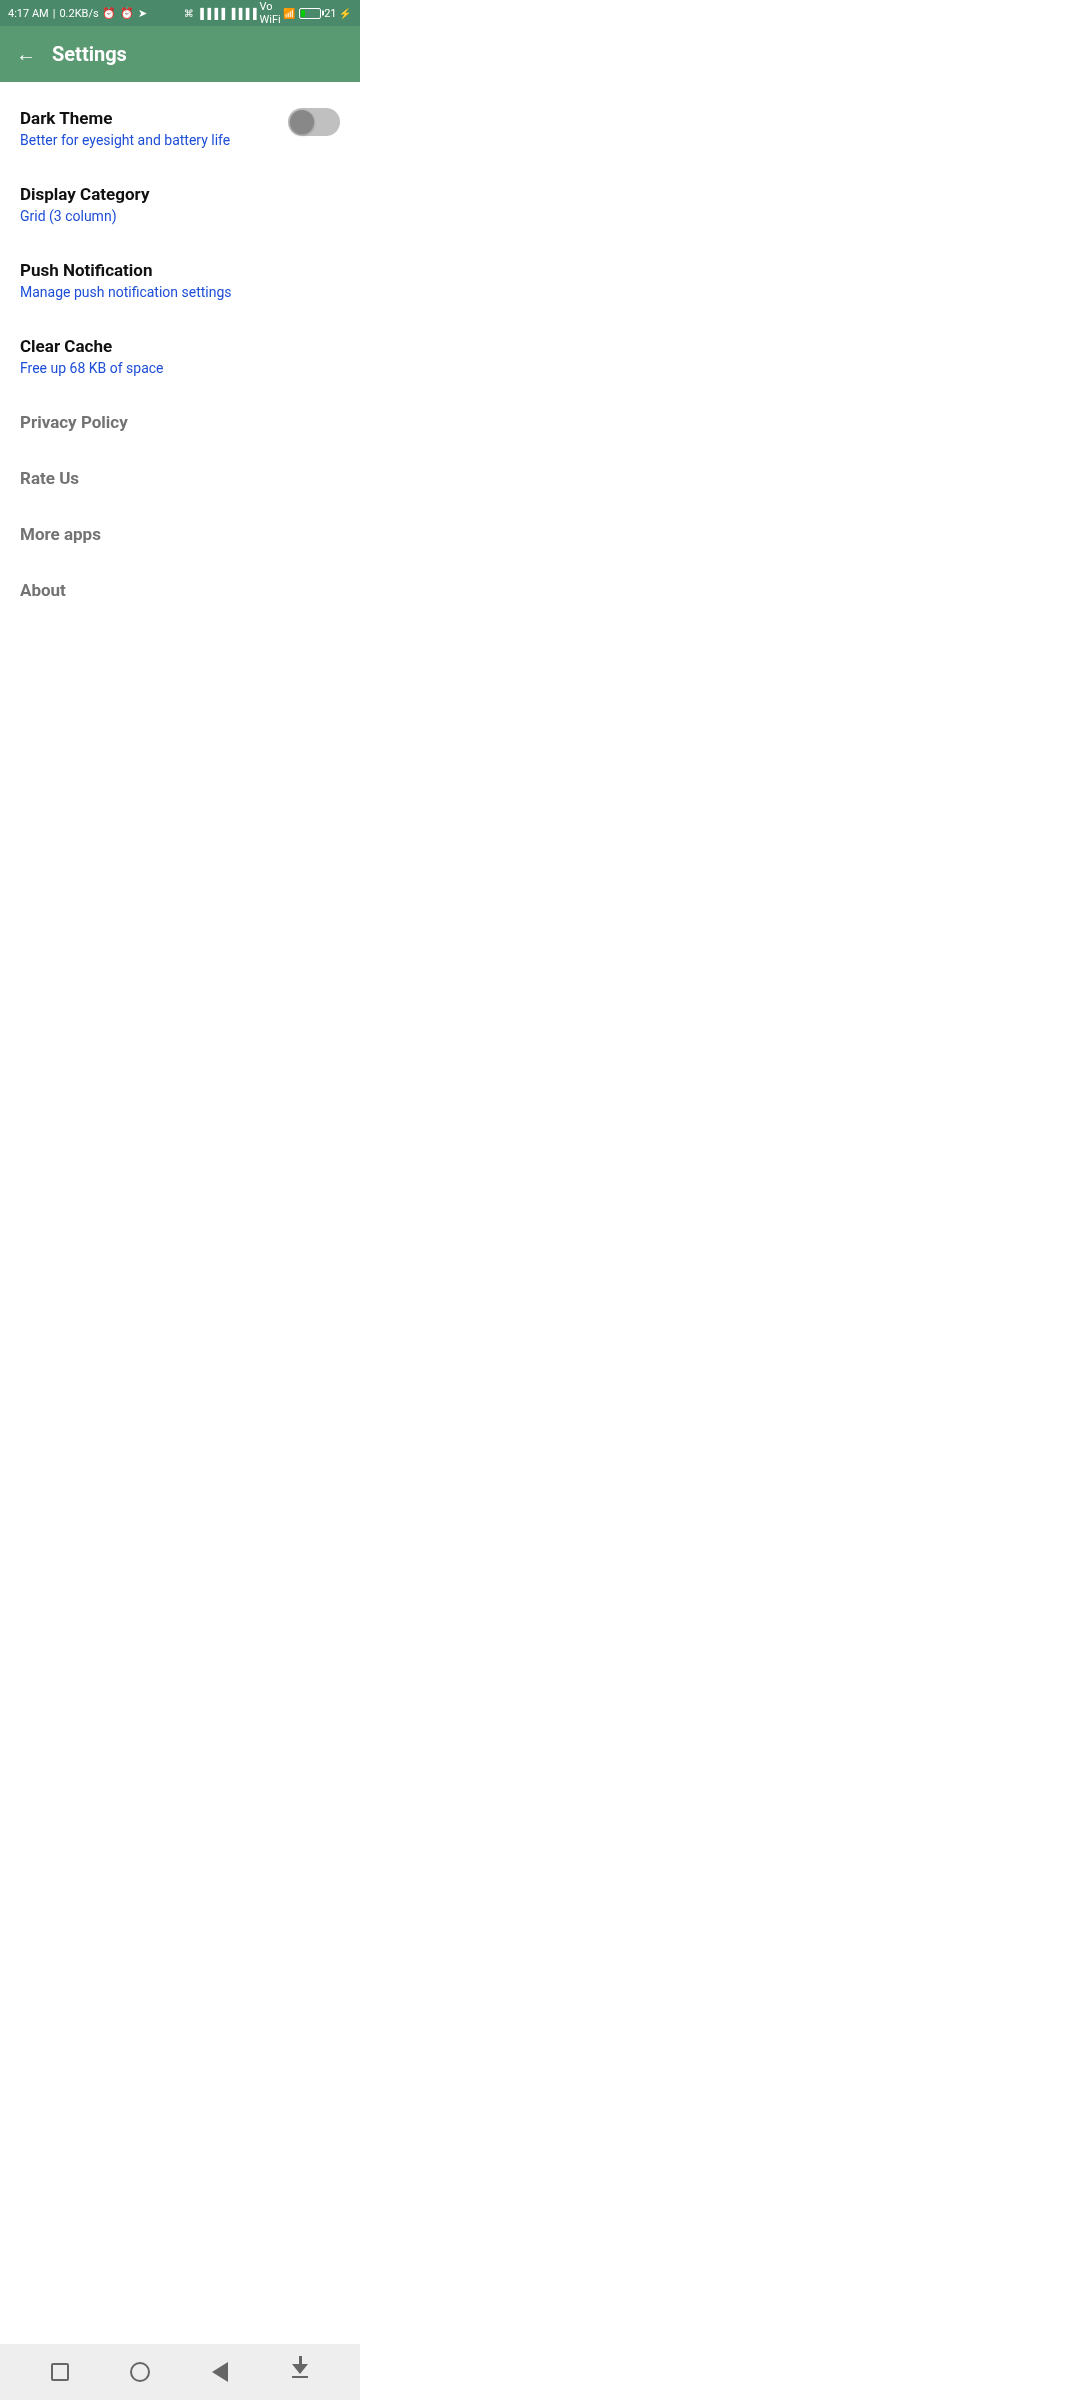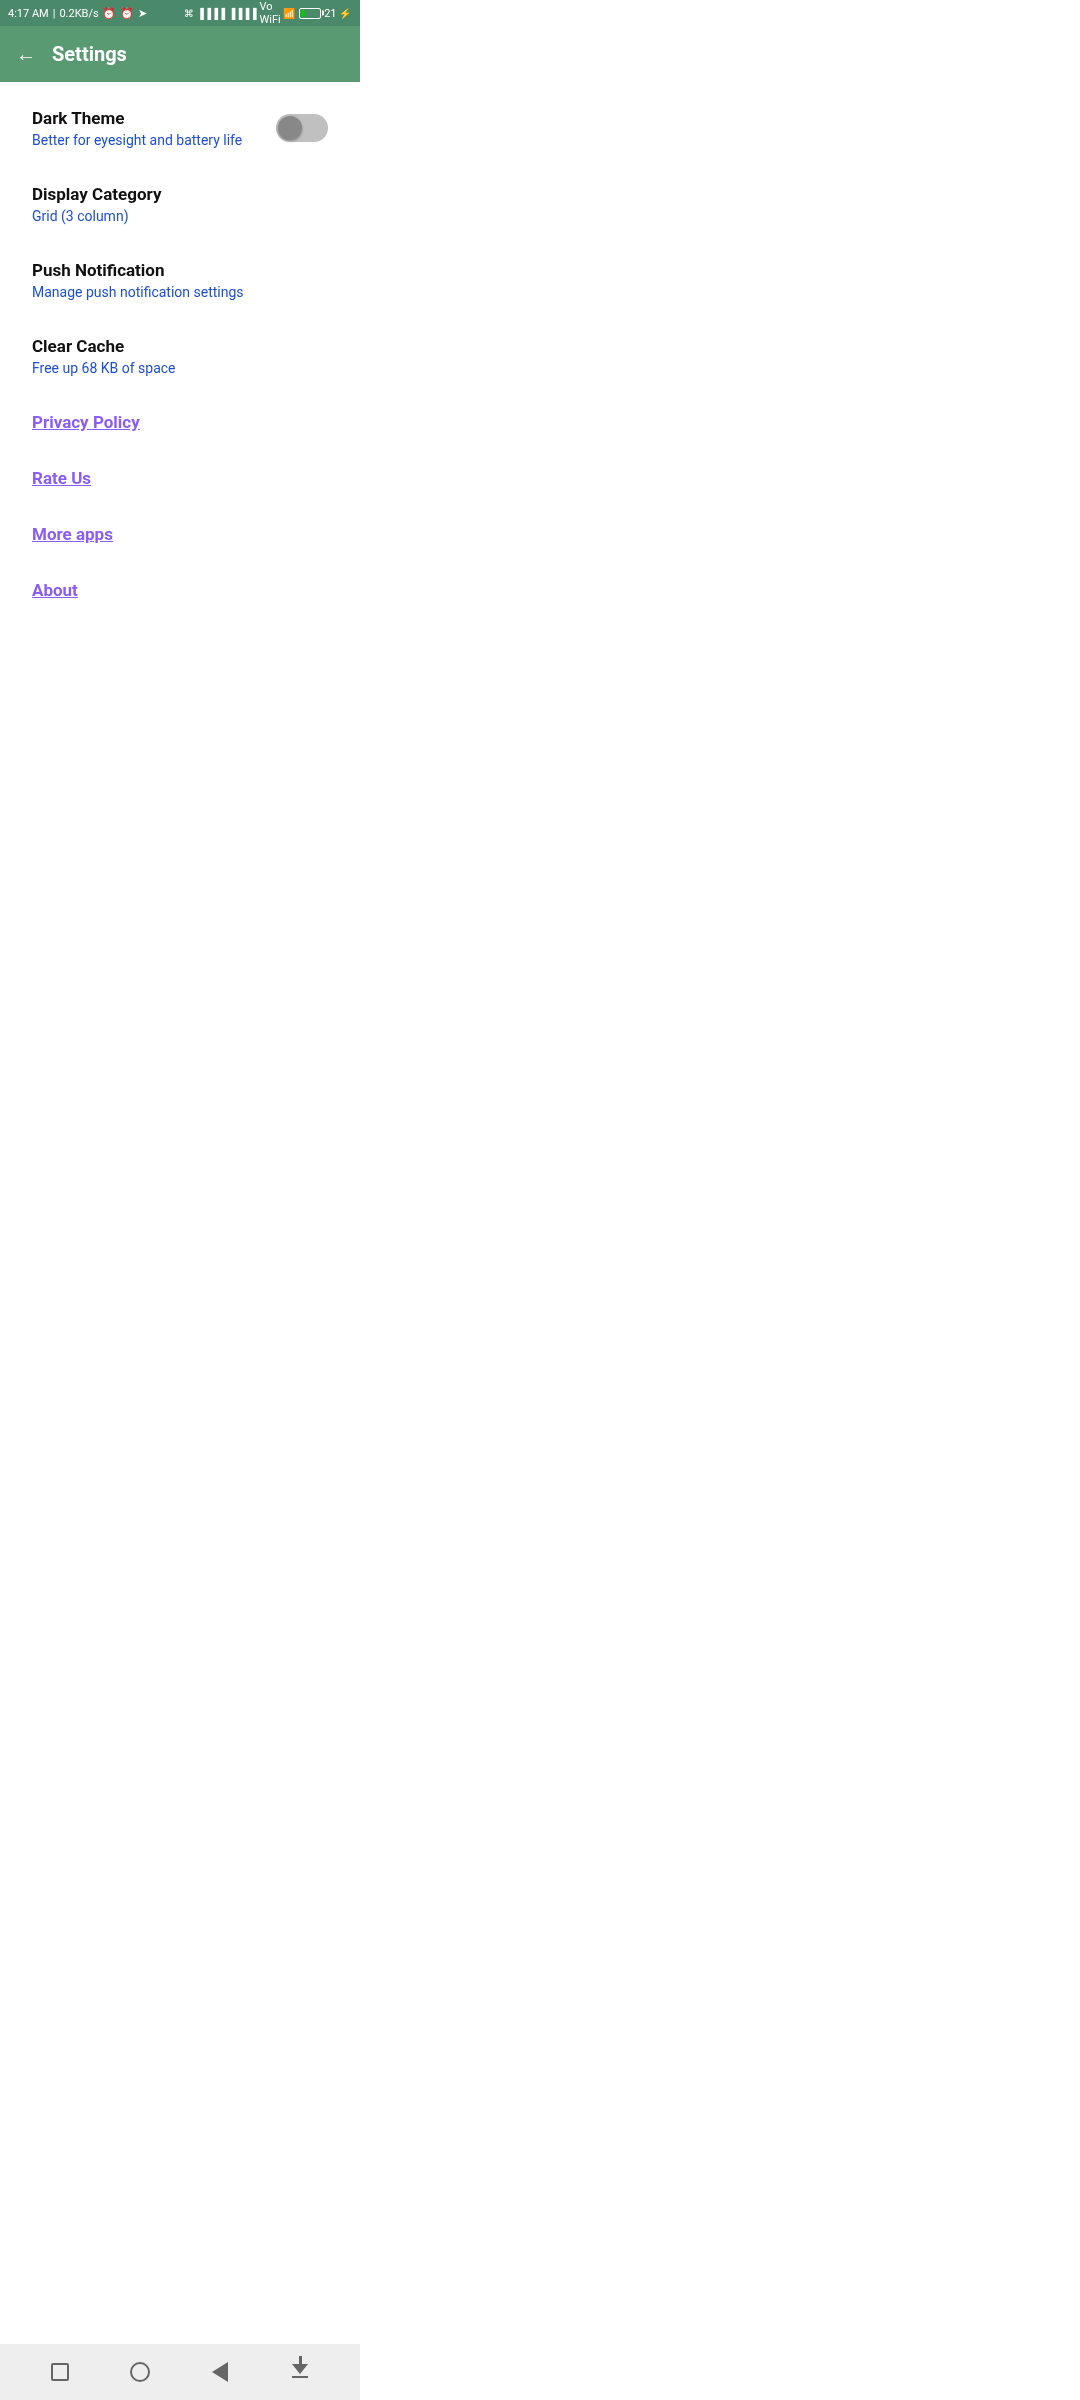--- a/index.html
+++ b/index.html
@@ -102,9 +102,8 @@
     }
 
     .settings-item {
-      padding: 18px 32px;
-      display: flex;
-      align-items: center;
+      padding: 18px 20px;
+      display: flex;
       justify-content: space-between;
       cursor: pointer;
       border-bottom: none;

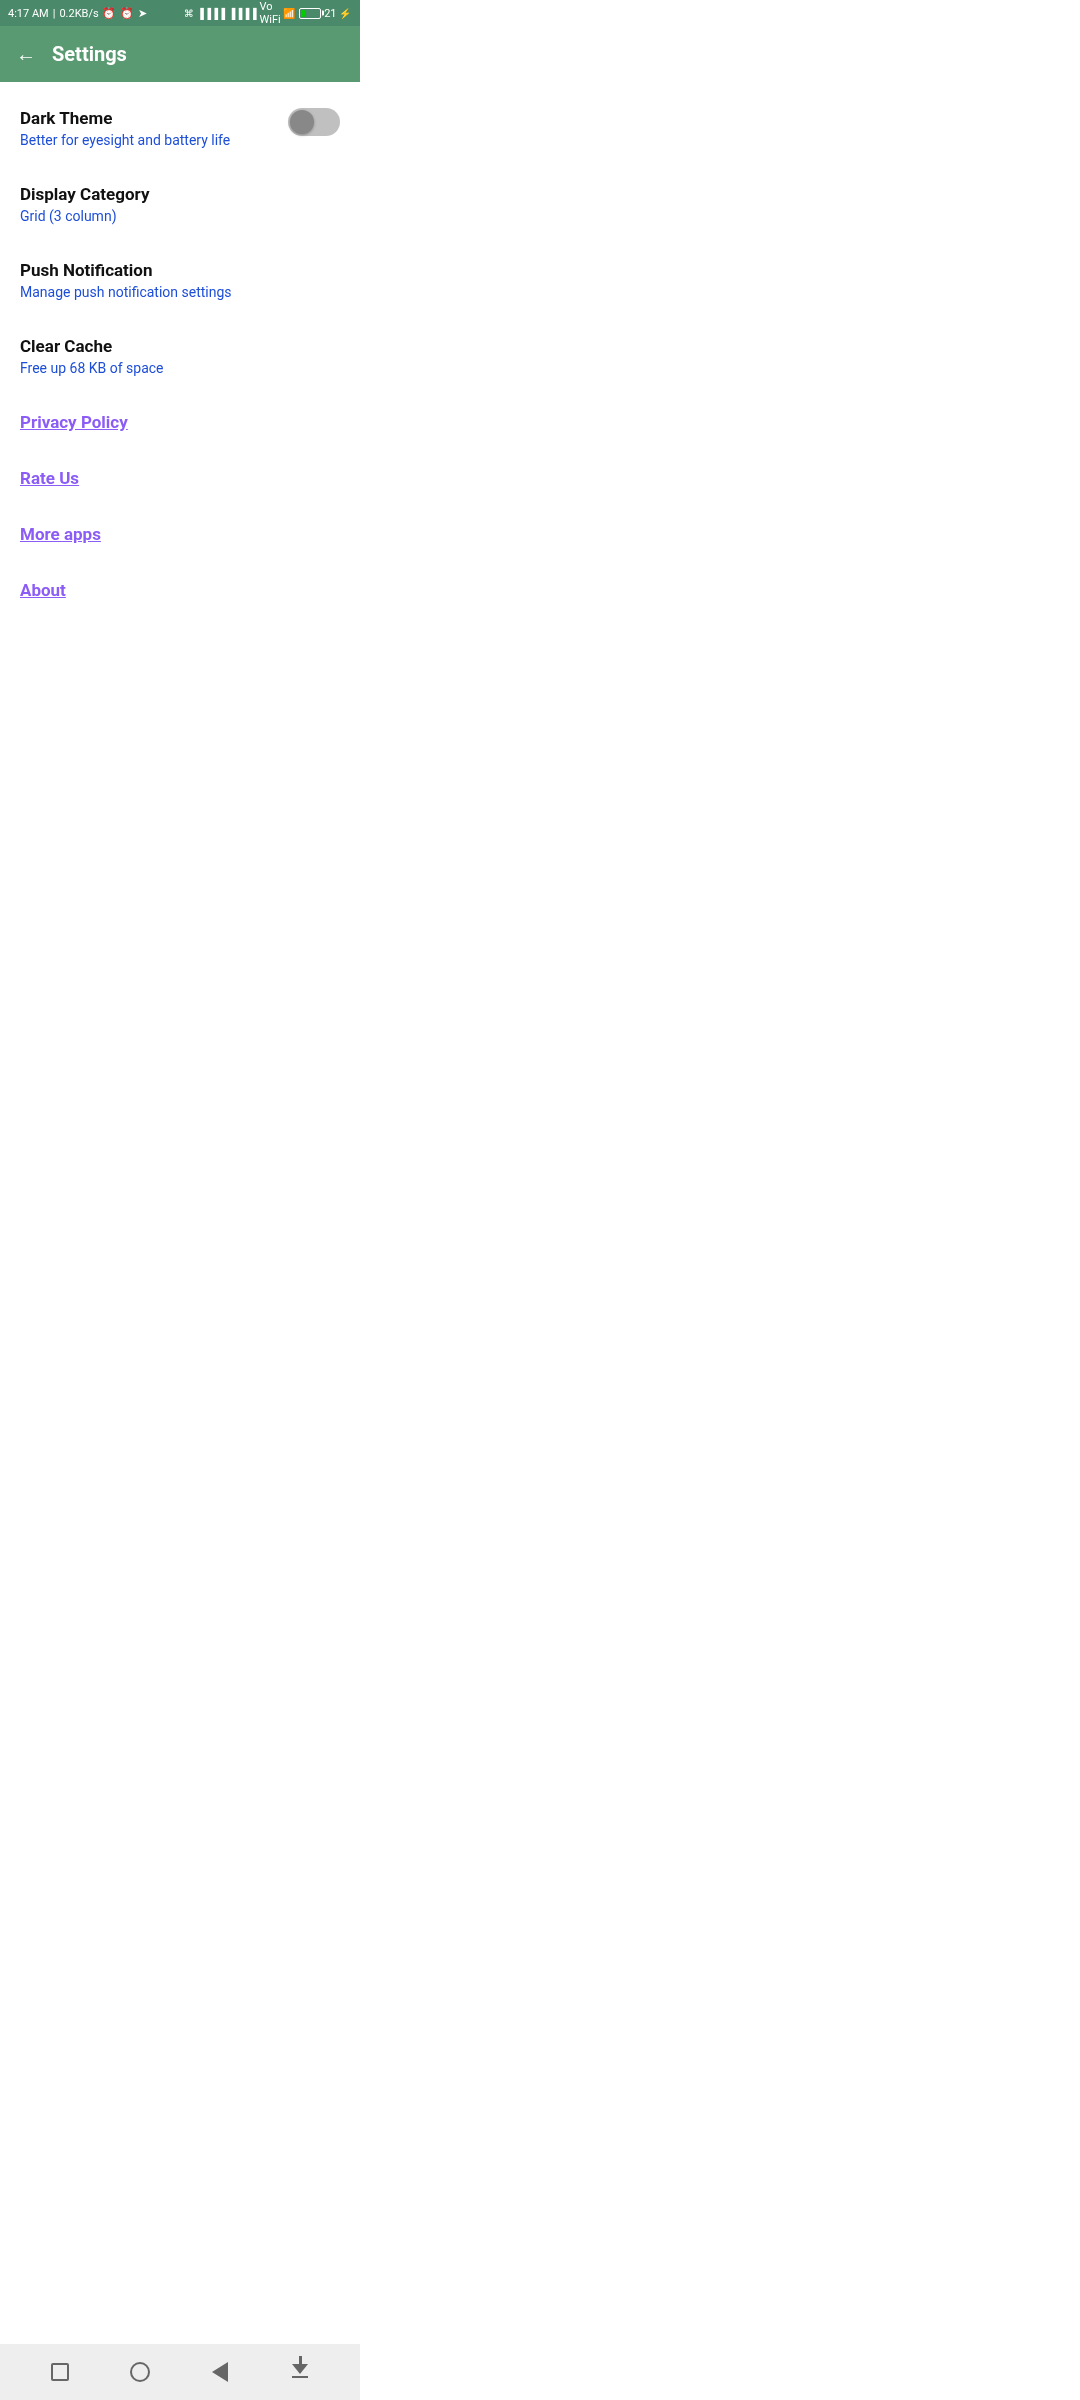--- a/index.html
+++ b/index.html
@@ -129,8 +129,7 @@
     .settings-item-title-only {
       font-size: 17px;
       font-weight: 700;
-      color: #8b5cf6;
-      text-decoration: underline;
+      color: #737373;
     }
 
     

